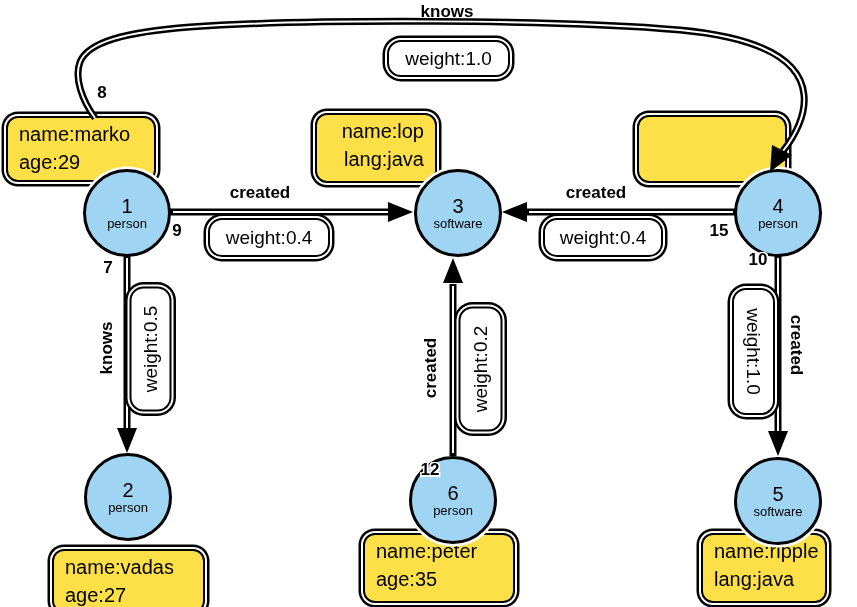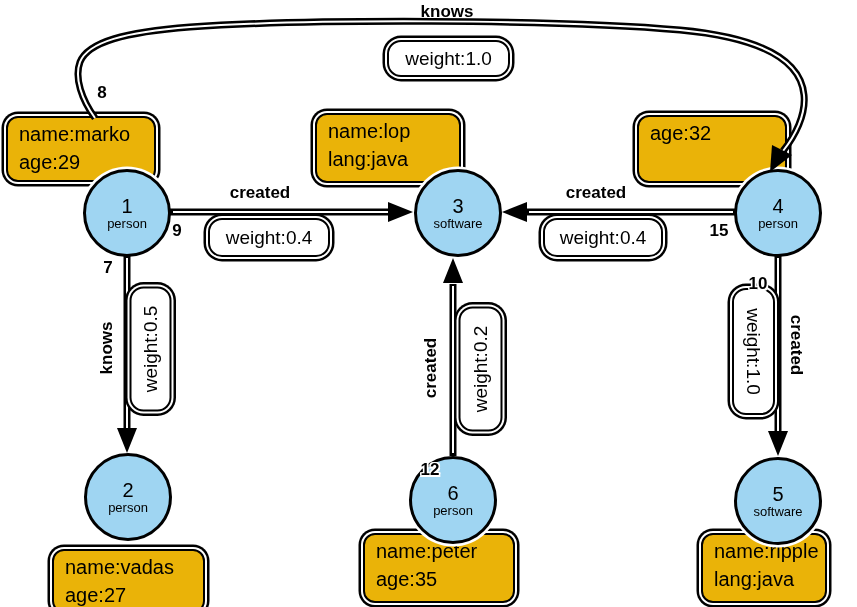--- a/index.html
+++ b/index.html
@@ -22,7 +22,7 @@
   .circle .ntype { font-size:13px; }
 
   .pbox {
-    position:absolute; box-sizing:border-box; background:#eab308;
+    position:absolute; box-sizing:border-box; background:#fde047;
     border:2.5px solid #000; border-radius:12px;
     box-shadow:0 0 0 2px #fff, 0 0 0 4.5px #000;
     padding:3px 11px; font-size:20px; line-height:1.38; z-index:2;

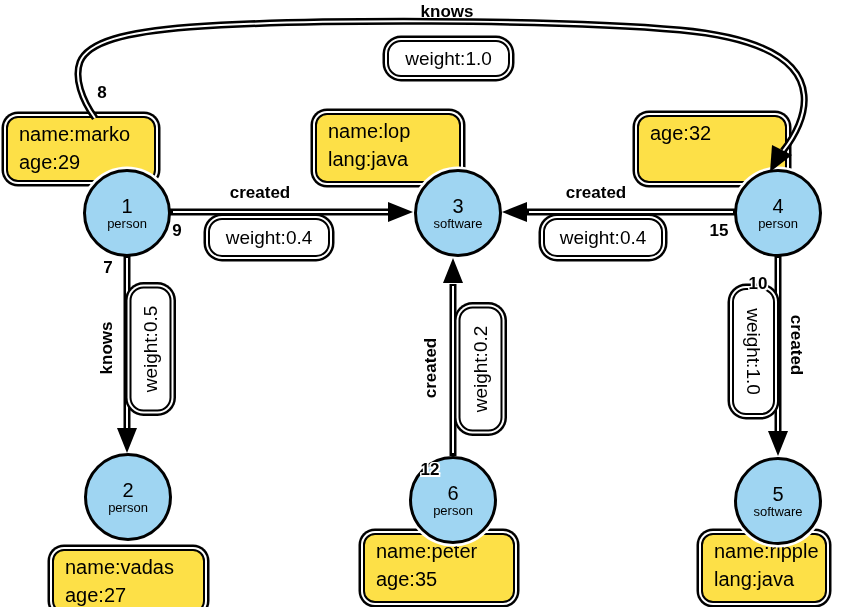--- a/index.html
+++ b/index.html
@@ -76,7 +76,7 @@
     <div>name:marko</div>
     <div>age:29</div>
   </div>
-  <div class="pbox" style="left:315px; top:113px; width:146px; height:70px;">
+  <div class="pbox" style="left:315px; top:113px; width:122px; height:70px;text-align:right;">
     <div>name:lop</div>
     <div>lang:java</div>
   </div>

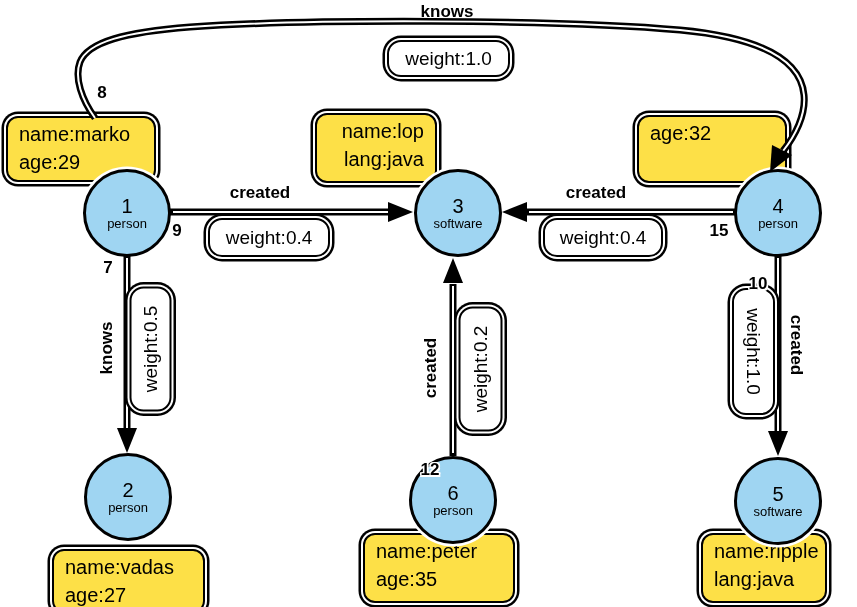--- a/index.html
+++ b/index.html
@@ -81,7 +81,6 @@
     <div>lang:java</div>
   </div>
   <div class="pbox" style="left:637px; top:115px; width:150px; height:68px;">
-    <div>age:32</div>
   </div>
   <div class="pbox" style="left:52px; top:533px; width:153px; height:64px;margin-top:16px;">
     <div>name:vadas</div>

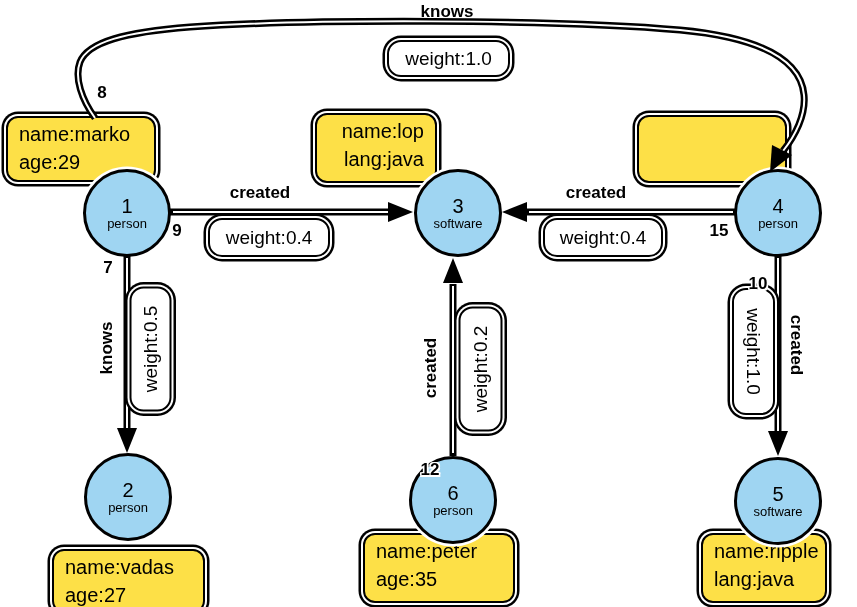--- a/index.html
+++ b/index.html
@@ -151,7 +151,7 @@
   <div class="elabel" style="left:704px; top:221px; width:30px;">15</div>
   <div class="elabel" style="left:98px; top:258px; width:20px;">7</div>
   <div class="elabel" style="left:415px; top:420px; width:30px;margin-top:40px;">12</div>
-  <div class="elabel" style="left:743px; top:274px; width:30px;">10</div>
+  <div class="elabel" style="left:743px; top:250px; width:30px;">10</div>
 
   <svg class="layer layer-knows" width="857" height="607">
     <path d="M95 118 C 82 100, 74 78, 80 62 C 88 42, 125 32, 190 27 C 300 19, 560 19, 680 30 C 765 38, 801 62, 804 95 C 806 115, 795 136, 783 151" stroke="#000" stroke-width="7" fill="none"></path>

